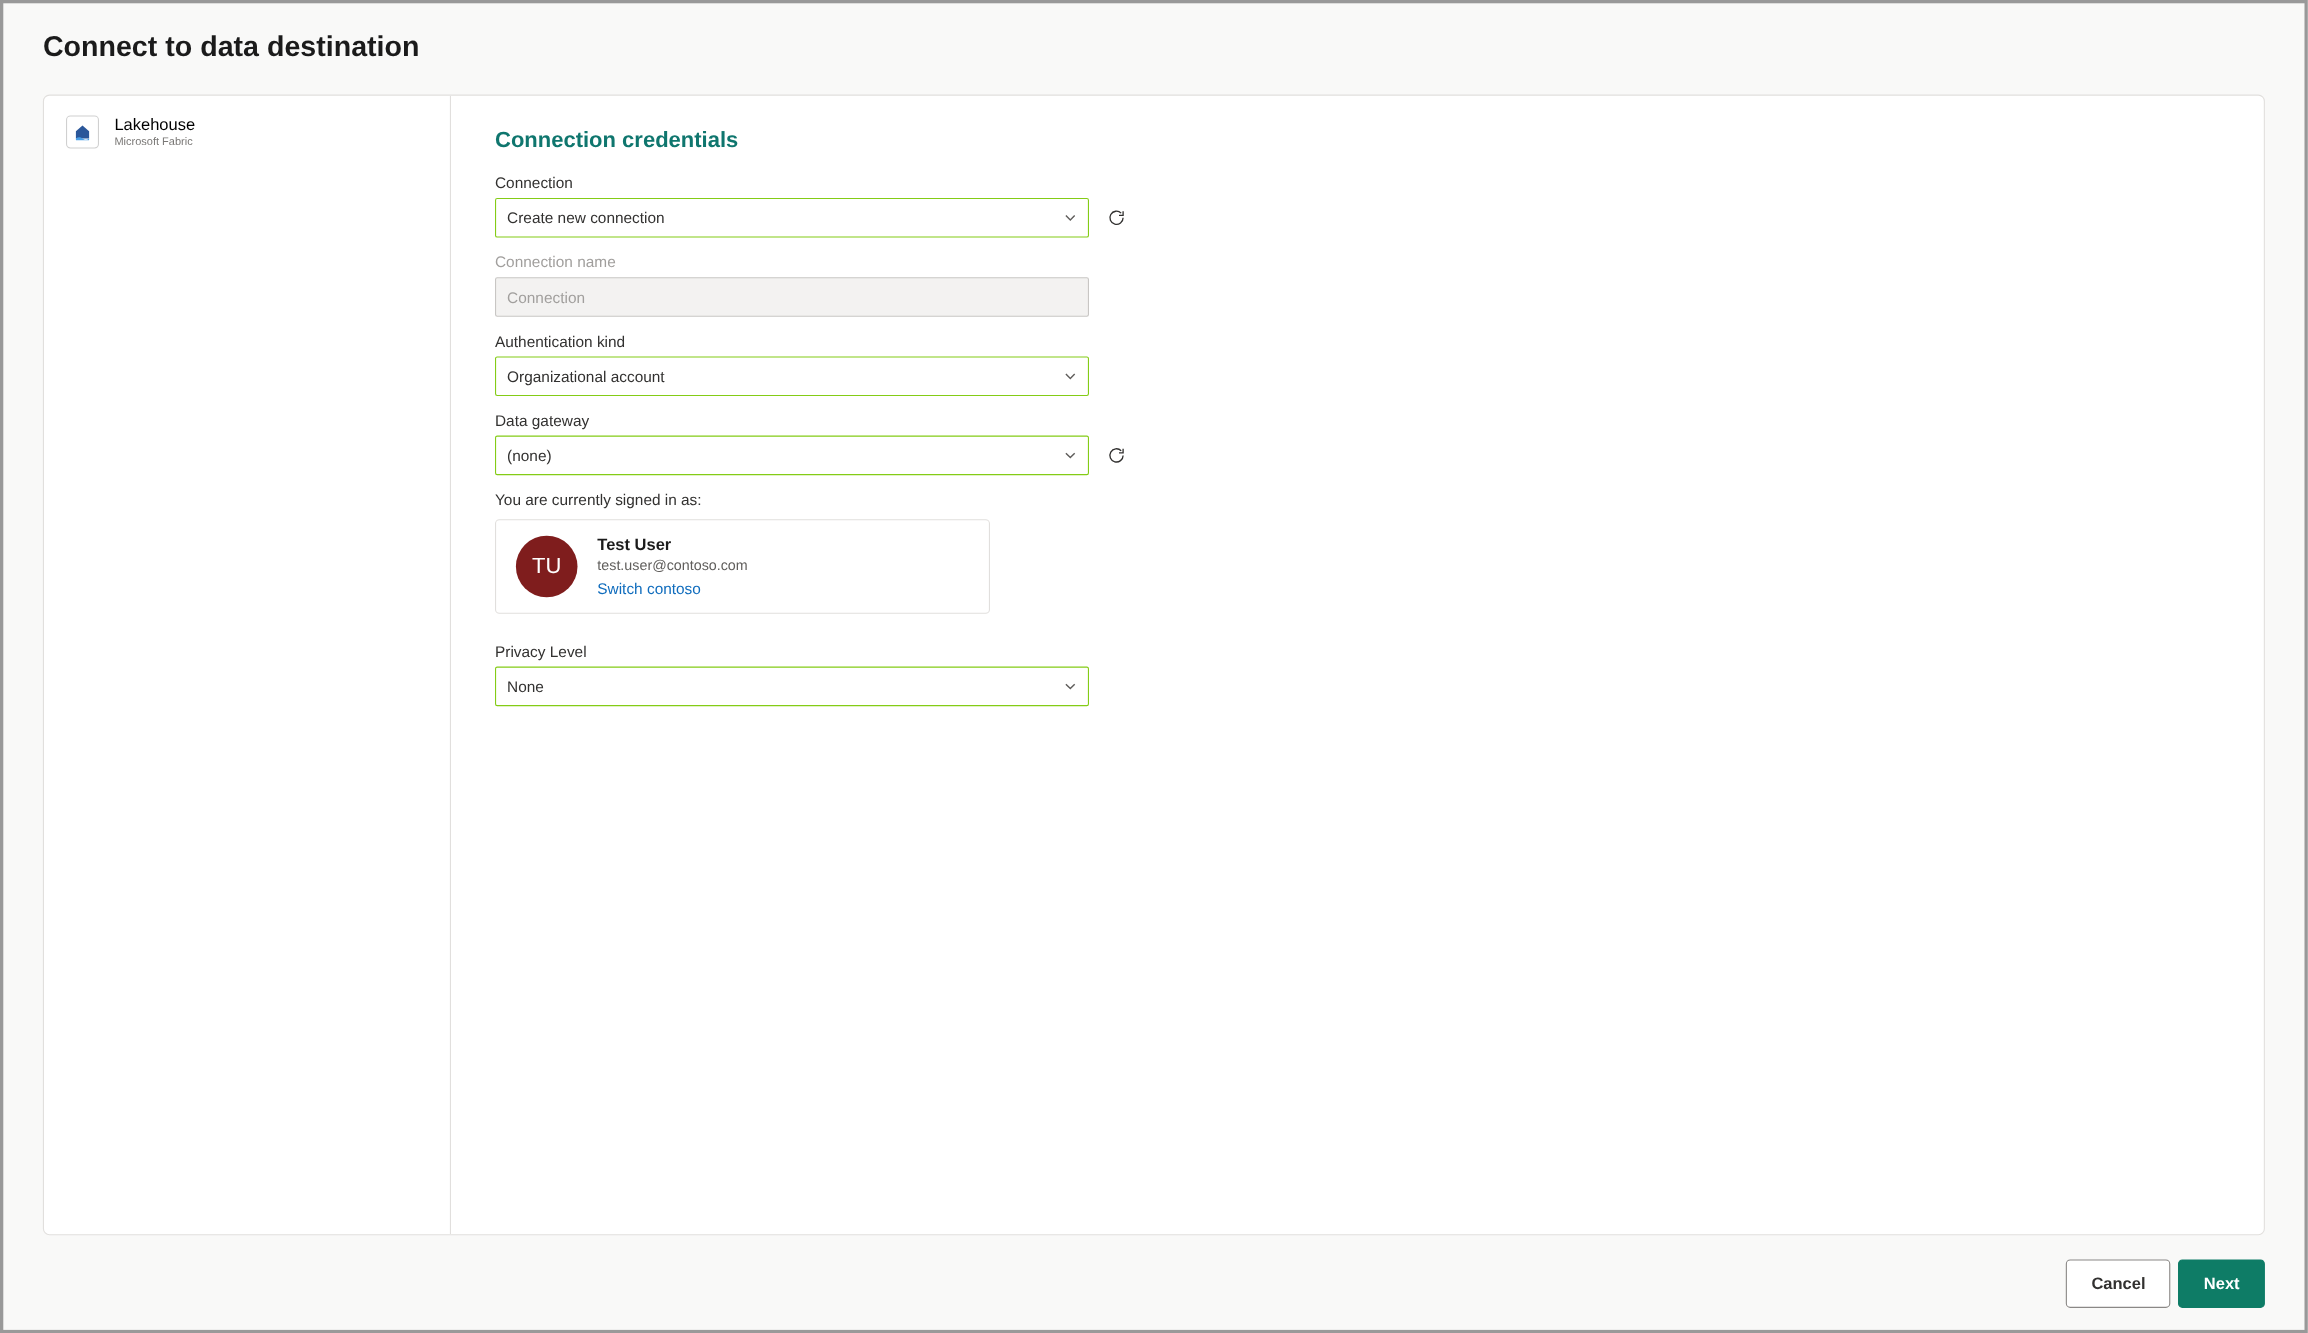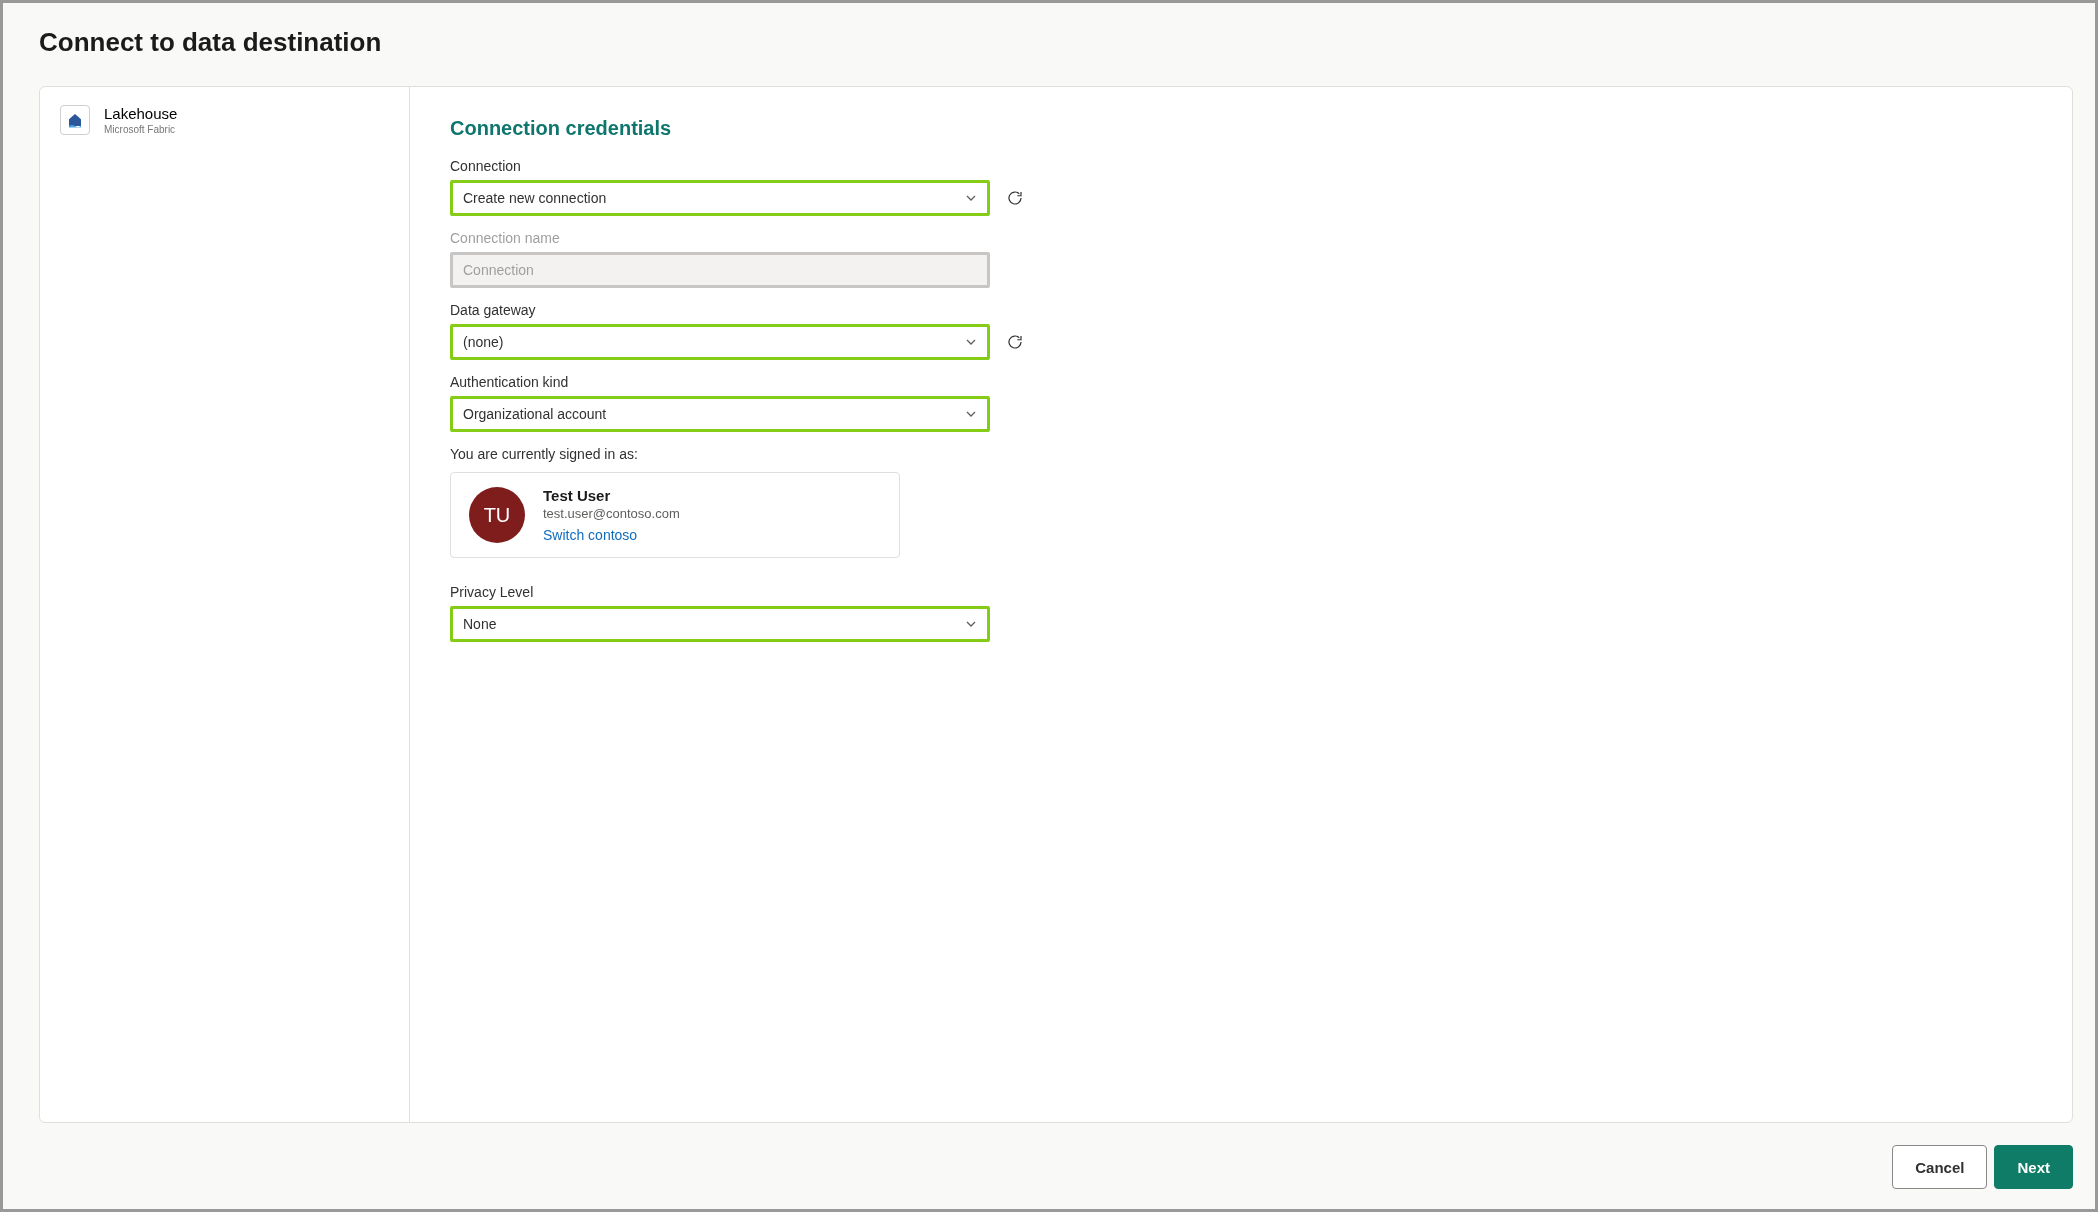--- a/index.html
+++ b/index.html
@@ -17,7 +17,7 @@
       display: flex;
       flex-direction: column;
       height: 100%;
-      padding: 24px 22px 20px 36px;
+      padding: 24px 36px 20px 36px;
     }
     .dialog-title {
       font-size: 26px;

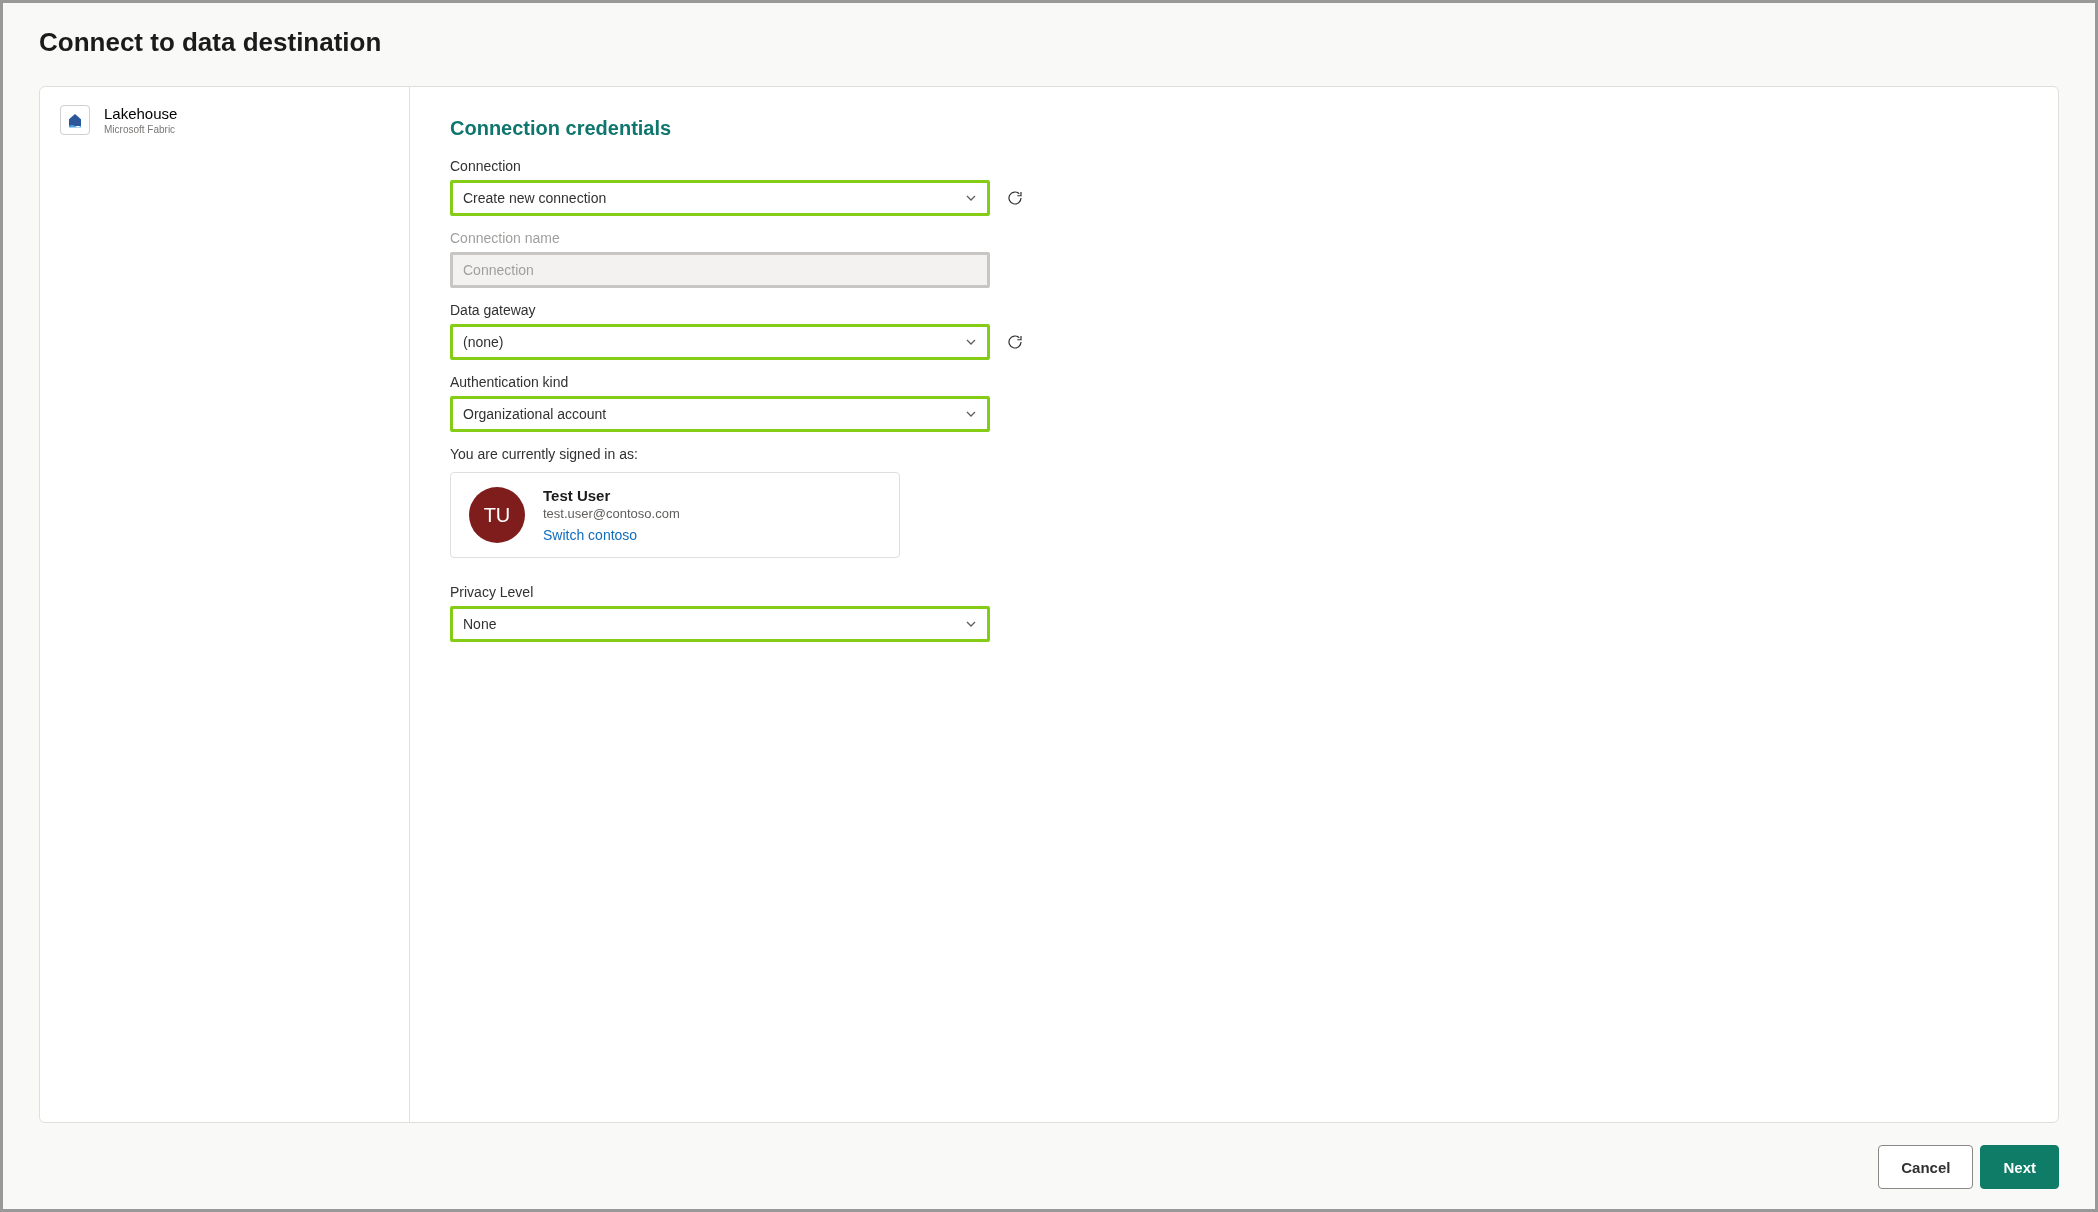--- a/index.html
+++ b/index.html
@@ -77,7 +77,7 @@
     .select-box, .text-input {
       width: 540px;
       height: 36px;
-      border: 3px solid #84cc16;
+      border: 1px solid #84cc16;
       border-radius: 2px;
       background: #fff;
       display: flex;

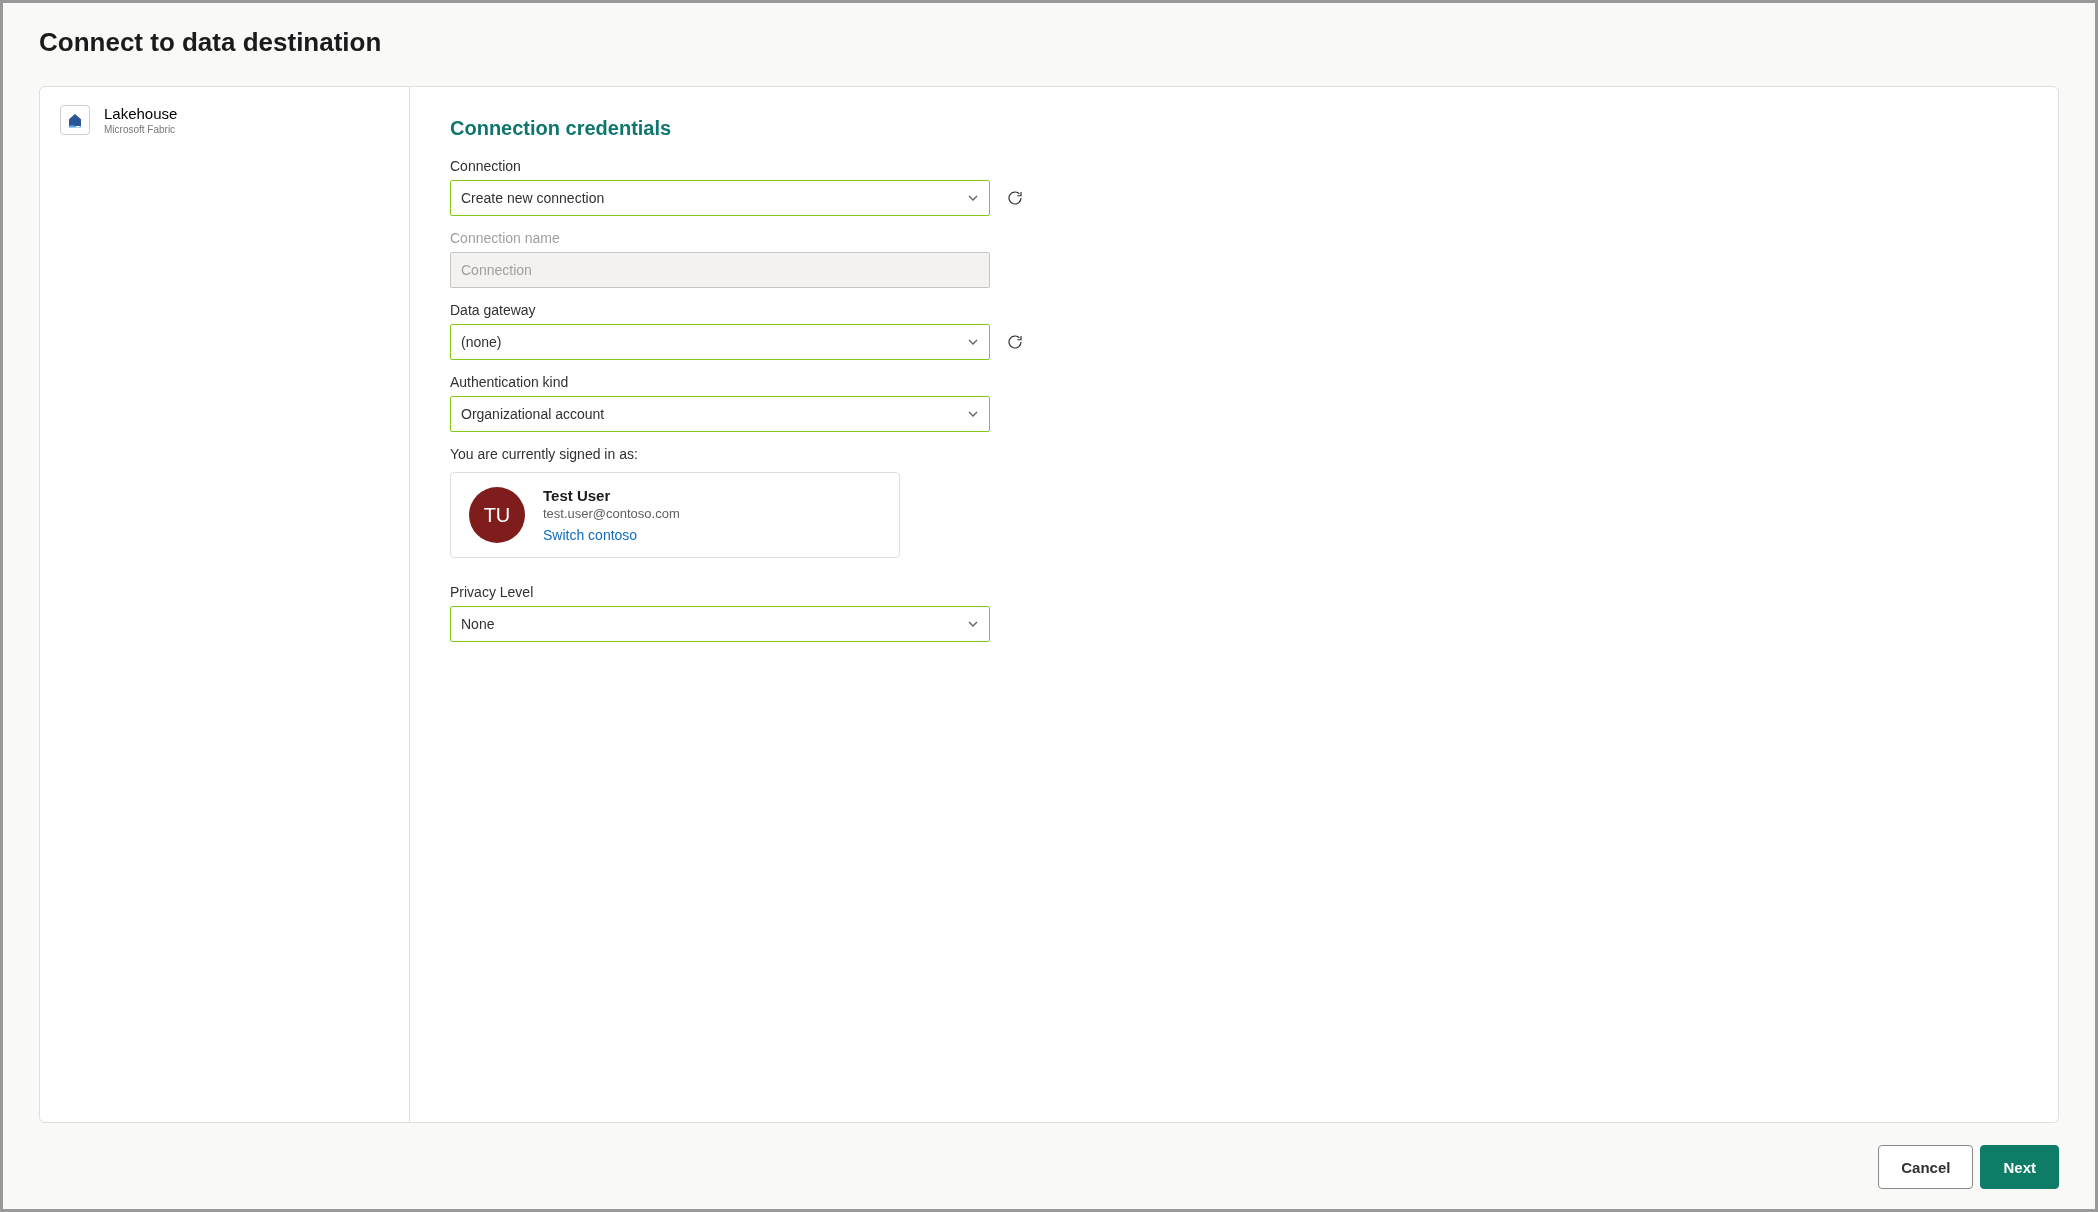--- a/index.html
+++ b/index.html
@@ -214,6 +214,16 @@
       </div>
 
       <div class="field">
+        <label class="field-label">Authentication kind</label>
+        <div class="select-box">
+          <span>Organizational account</span>
+          <svg class="chevron" width="12" height="12" viewBox="0 0 12 12">
+              <path d="M2 4 L6 8 L10 4" stroke="currentColor" stroke-width="1.3" fill="none"></path>
+            </svg>
+        </div>
+      </div>
+
+      <div class="field">
         <label class="field-label">Data gateway</label>
         <div class="field-row">
           <div class="select-box">
@@ -228,16 +238,6 @@
                 <path d="M20 4v5h-5" stroke="currentColor" stroke-width="1.6" fill="none"></path>
               </svg>
           </button>
-        </div>
-      </div>
-
-      <div class="field">
-        <label class="field-label">Authentication kind</label>
-        <div class="select-box">
-          <span>Organizational account</span>
-          <svg class="chevron" width="12" height="12" viewBox="0 0 12 12">
-              <path d="M2 4 L6 8 L10 4" stroke="currentColor" stroke-width="1.3" fill="none"></path>
-            </svg>
         </div>
       </div>
 

